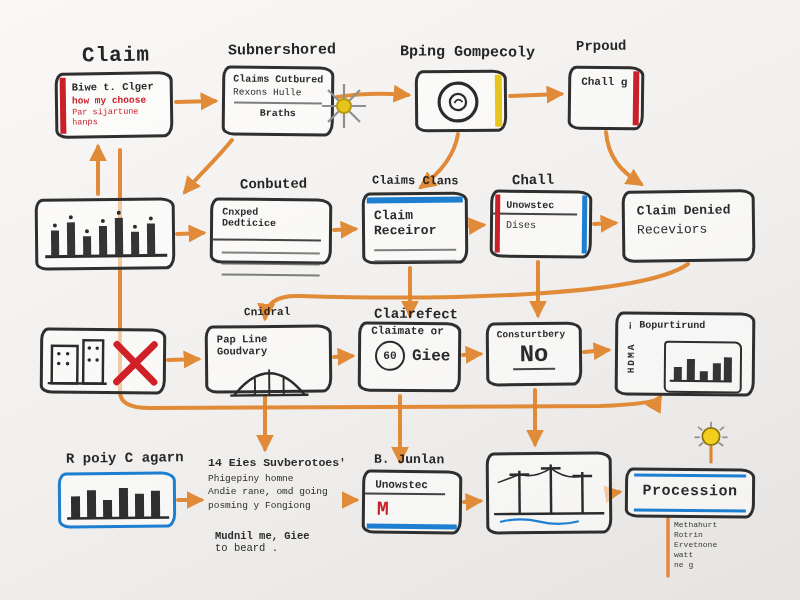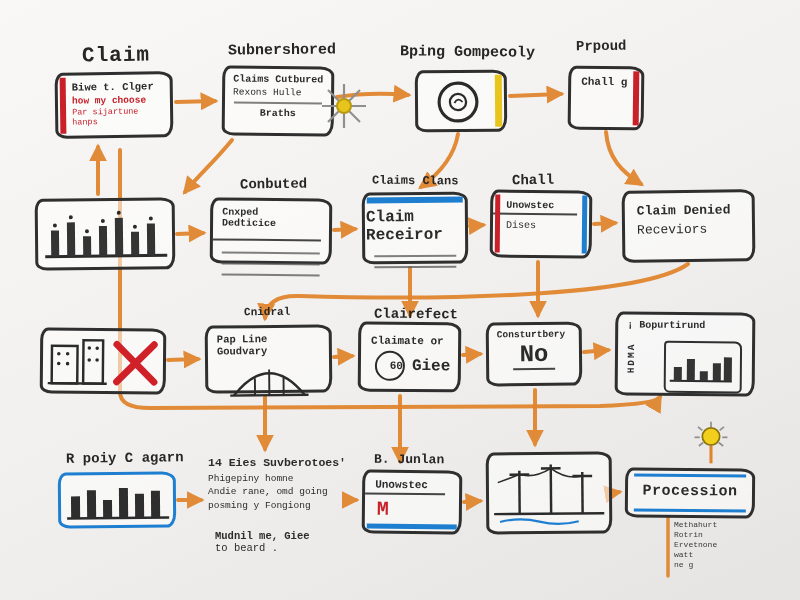--- a/index.html
+++ b/index.html
@@ -144,7 +144,7 @@
 
   <div class="box" style="left:362px;top:192px;width:106px;height:72px;transform:rotate(-0.5deg)">
     <div class="stripe" style="left:2px;right:2px;top:2px;height:6px;background:#1e7fd0"></div>
-    <div style="padding:13px 6px 2px 1px;font-size:16px;font-weight:700">Claim Receiror</div>
+    <div style="padding:13px 6px 2px 9px;font-size:13px;font-weight:700">Claim Receiror</div>
     <div class="rule"></div>
     <div class="rule"></div>
   </div>

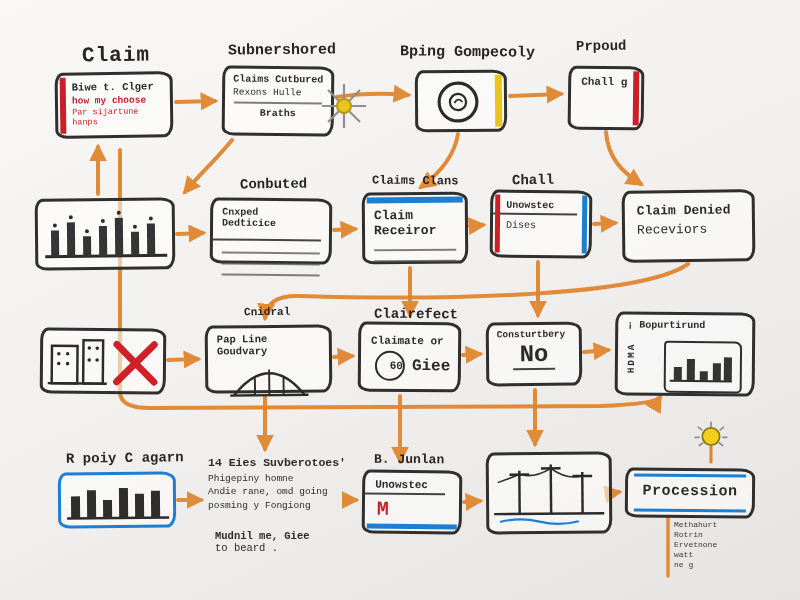--- a/index.html
+++ b/index.html
@@ -192,7 +192,7 @@
   </div>
 
   <div class="box" style="left:358px;top:322px;width:103px;height:70px;transform:rotate(0.5deg)">
-    <div style="padding:10px 6px 4px 10px;font-size:11px;font-weight:700">Claimate or</div>
+    <div style="padding:0 6px 4px 10px;font-size:11px;font-weight:700">Claimate or</div>
     <div style="display:flex;align-items:center;gap:7px;padding-left:14px">
       <span style="display:inline-block;width:26px;height:26px;line-height:26px;text-align:right;border:2.5px solid #2b2b2b;border-radius:50%;font-size:11px;font-weight:700">60</span>
       <span style="font-size:16px;font-weight:700">Giee</span>

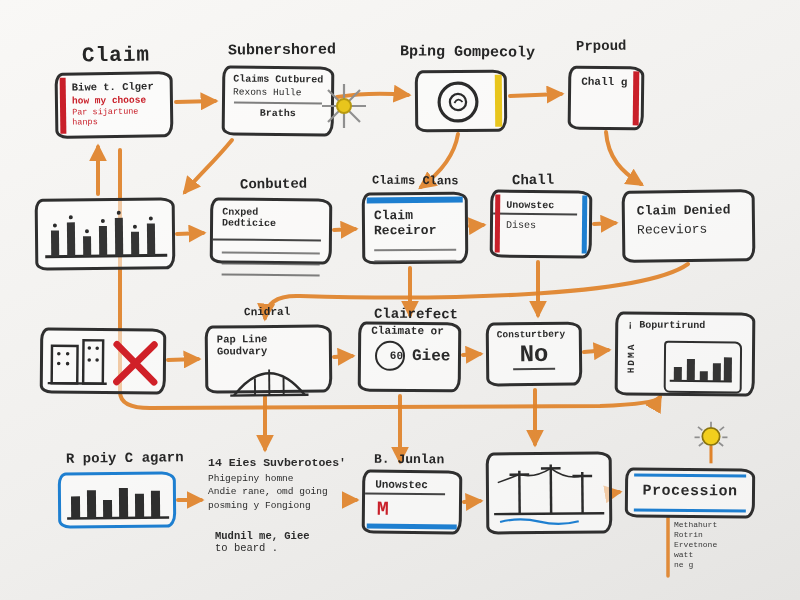--- a/index.html
+++ b/index.html
@@ -194,7 +194,7 @@
   <div class="box" style="left:358px;top:322px;width:103px;height:70px;transform:rotate(0.5deg)">
     <div style="padding:0 6px 4px 10px;font-size:11px;font-weight:700">Claimate or</div>
     <div style="display:flex;align-items:center;gap:7px;padding-left:14px">
-      <span style="display:inline-block;width:26px;height:26px;line-height:26px;text-align:right;border:2.5px solid #2b2b2b;border-radius:50%;font-size:11px;font-weight:700">60</span>
+      <span style="display:inline-block;width:26px;height:26px;line-height:26px;text-align:center;border:2.5px solid #2b2b2b;border-radius:50%;font-size:11px;font-weight:700">60</span>
       <span style="font-size:16px;font-weight:700">Giee</span>
     </div>
   </div>

